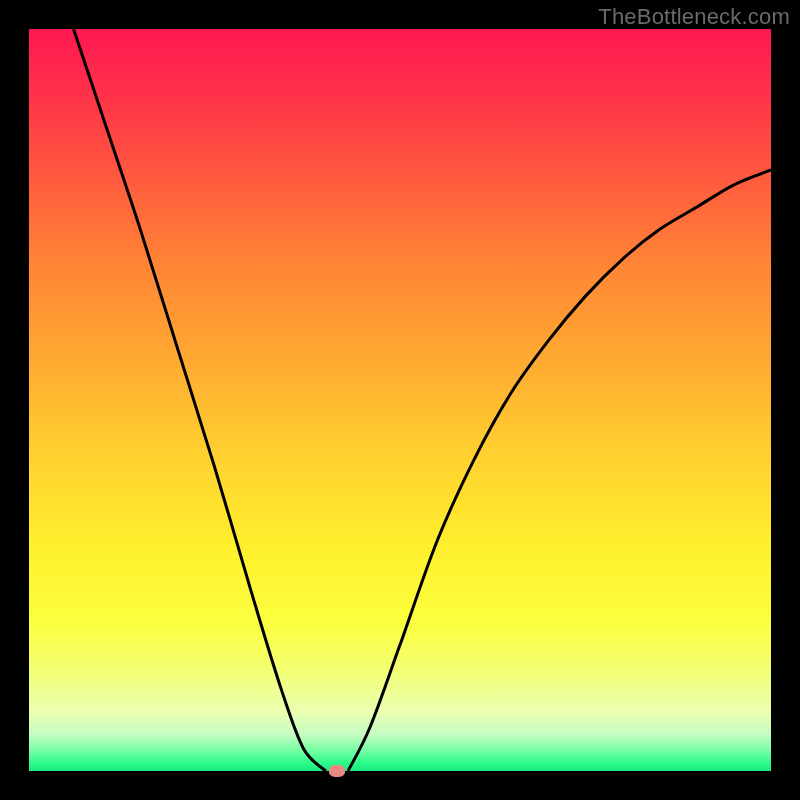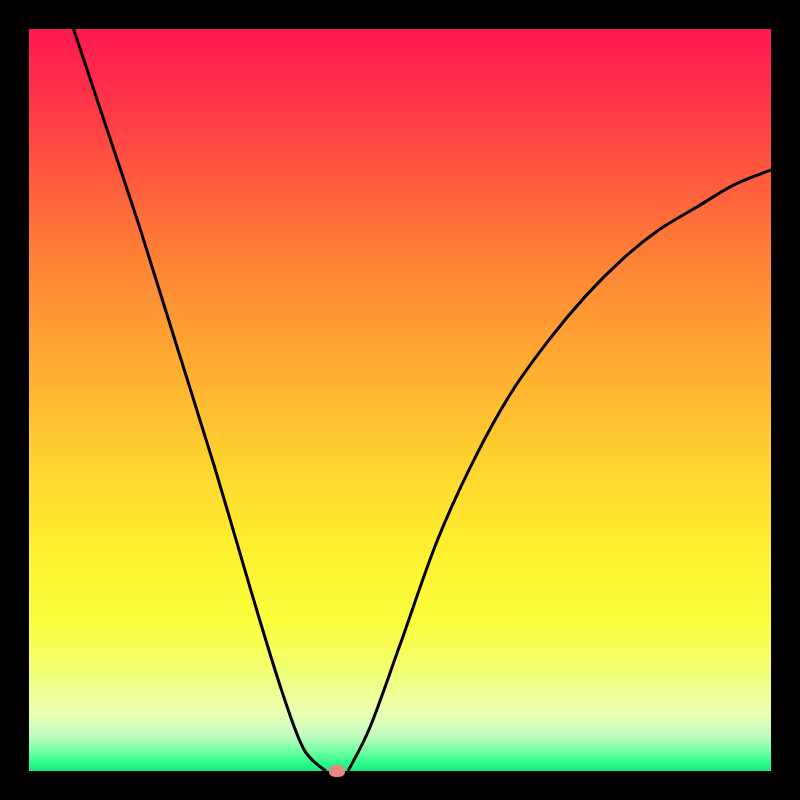--- a/index.html
+++ b/index.html
@@ -77,6 +77,7 @@
 <body>
 
 <div class="frame">
+  <div class="watermark">TheBottleneck.com</div>
 
   <div class="plot">
     <div class="gradient-bg"></div>

